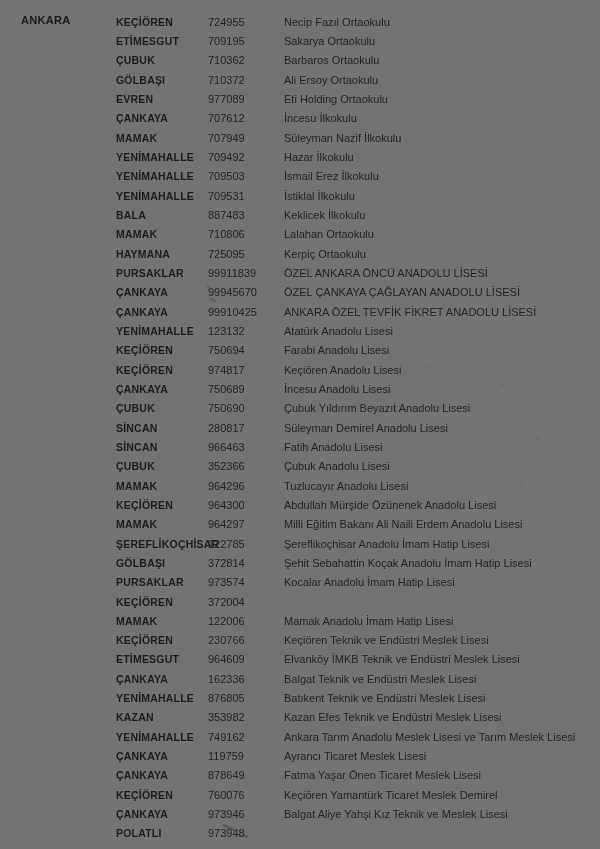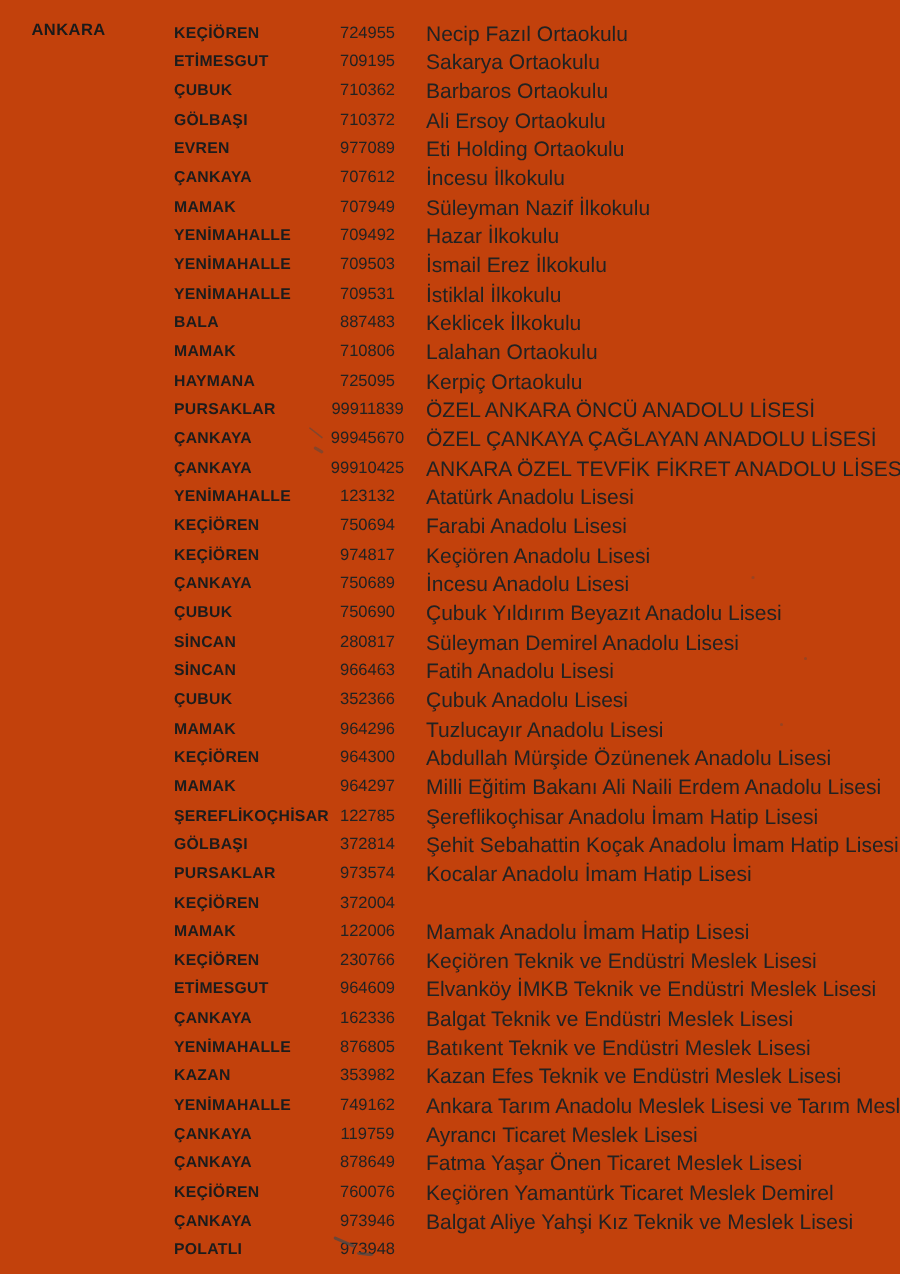--- a/index.html
+++ b/index.html
@@ -11,7 +11,7 @@
     position: relative;
     width: 600px;
     height: 849px;
-    background: #c2410c;
+    background: #737373;
     overflow: hidden;
     font-family: "Liberation Sans", "DejaVu Sans", sans-serif;
     color: #1e1e1e;

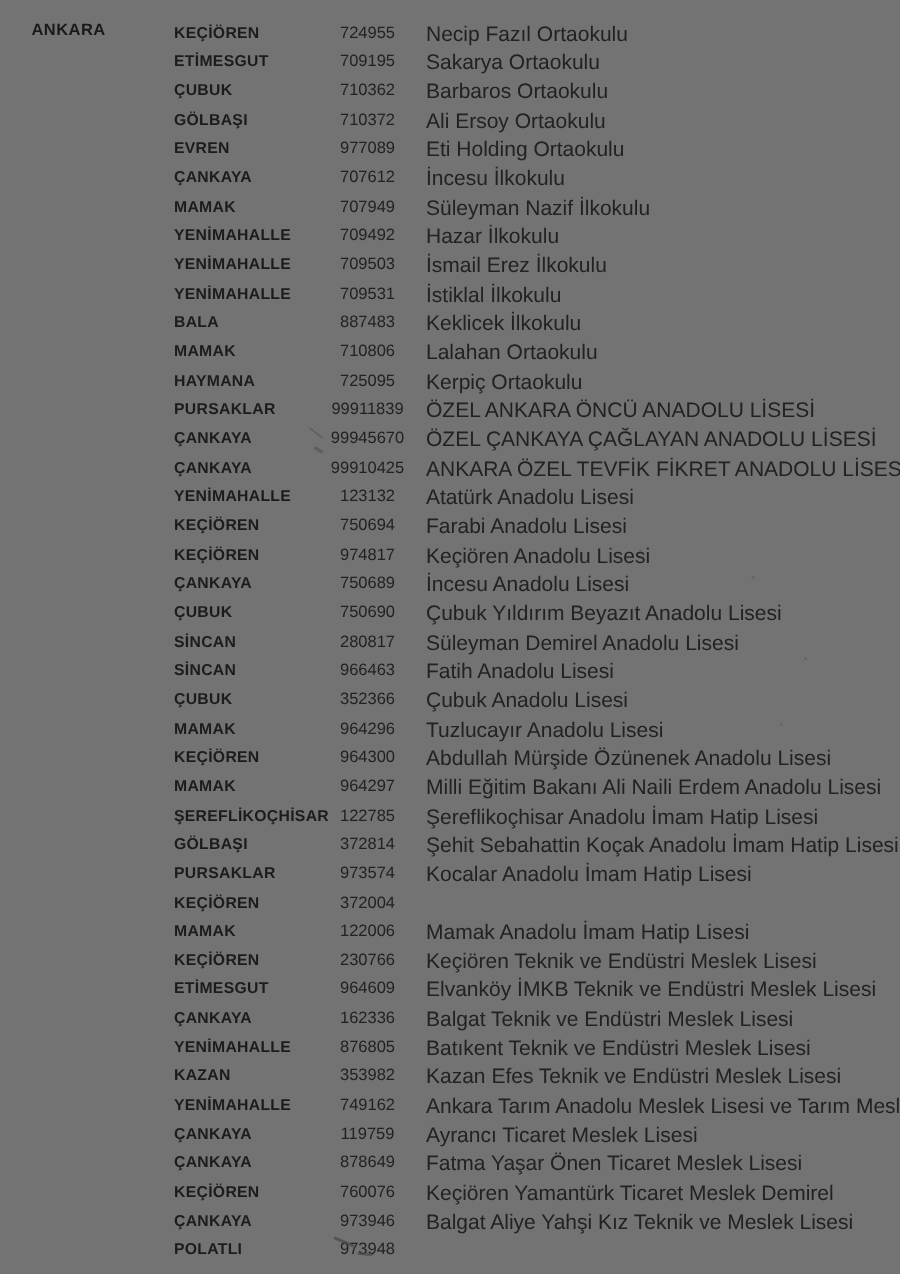--- a/index.html
+++ b/index.html
@@ -48,7 +48,6 @@
   .cell-code {
     font-size: 11px;
     font-weight: 400;
-    text-align: center;
     color: #222;
     white-space: nowrap;
   }

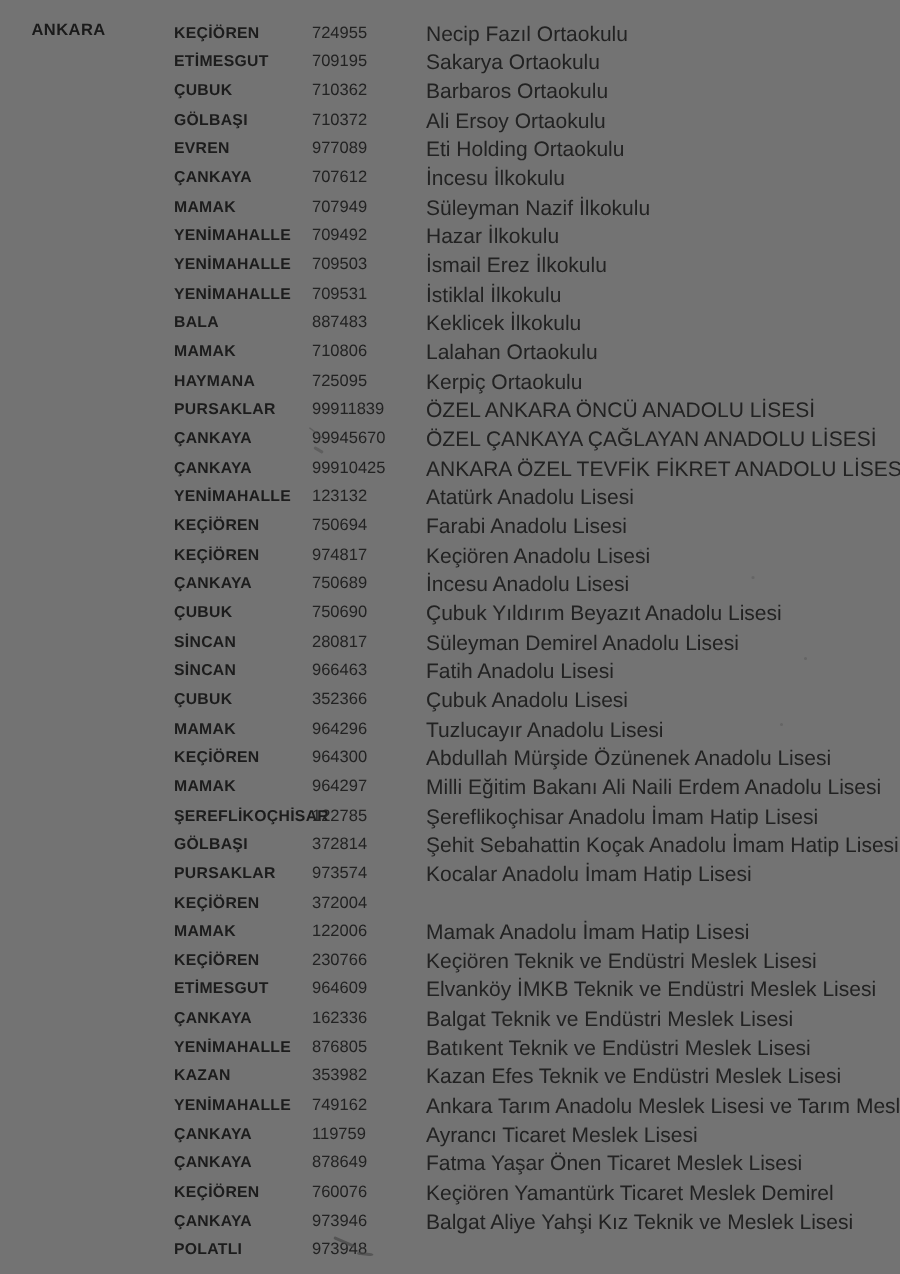--- a/index.html
+++ b/index.html
@@ -52,7 +52,7 @@
     white-space: nowrap;
   }
   .cell-school {
-    font-size: 14px;
+    font-size: 11px;
     font-weight: 400;
     color: #222;
     padding-left: 2px;

